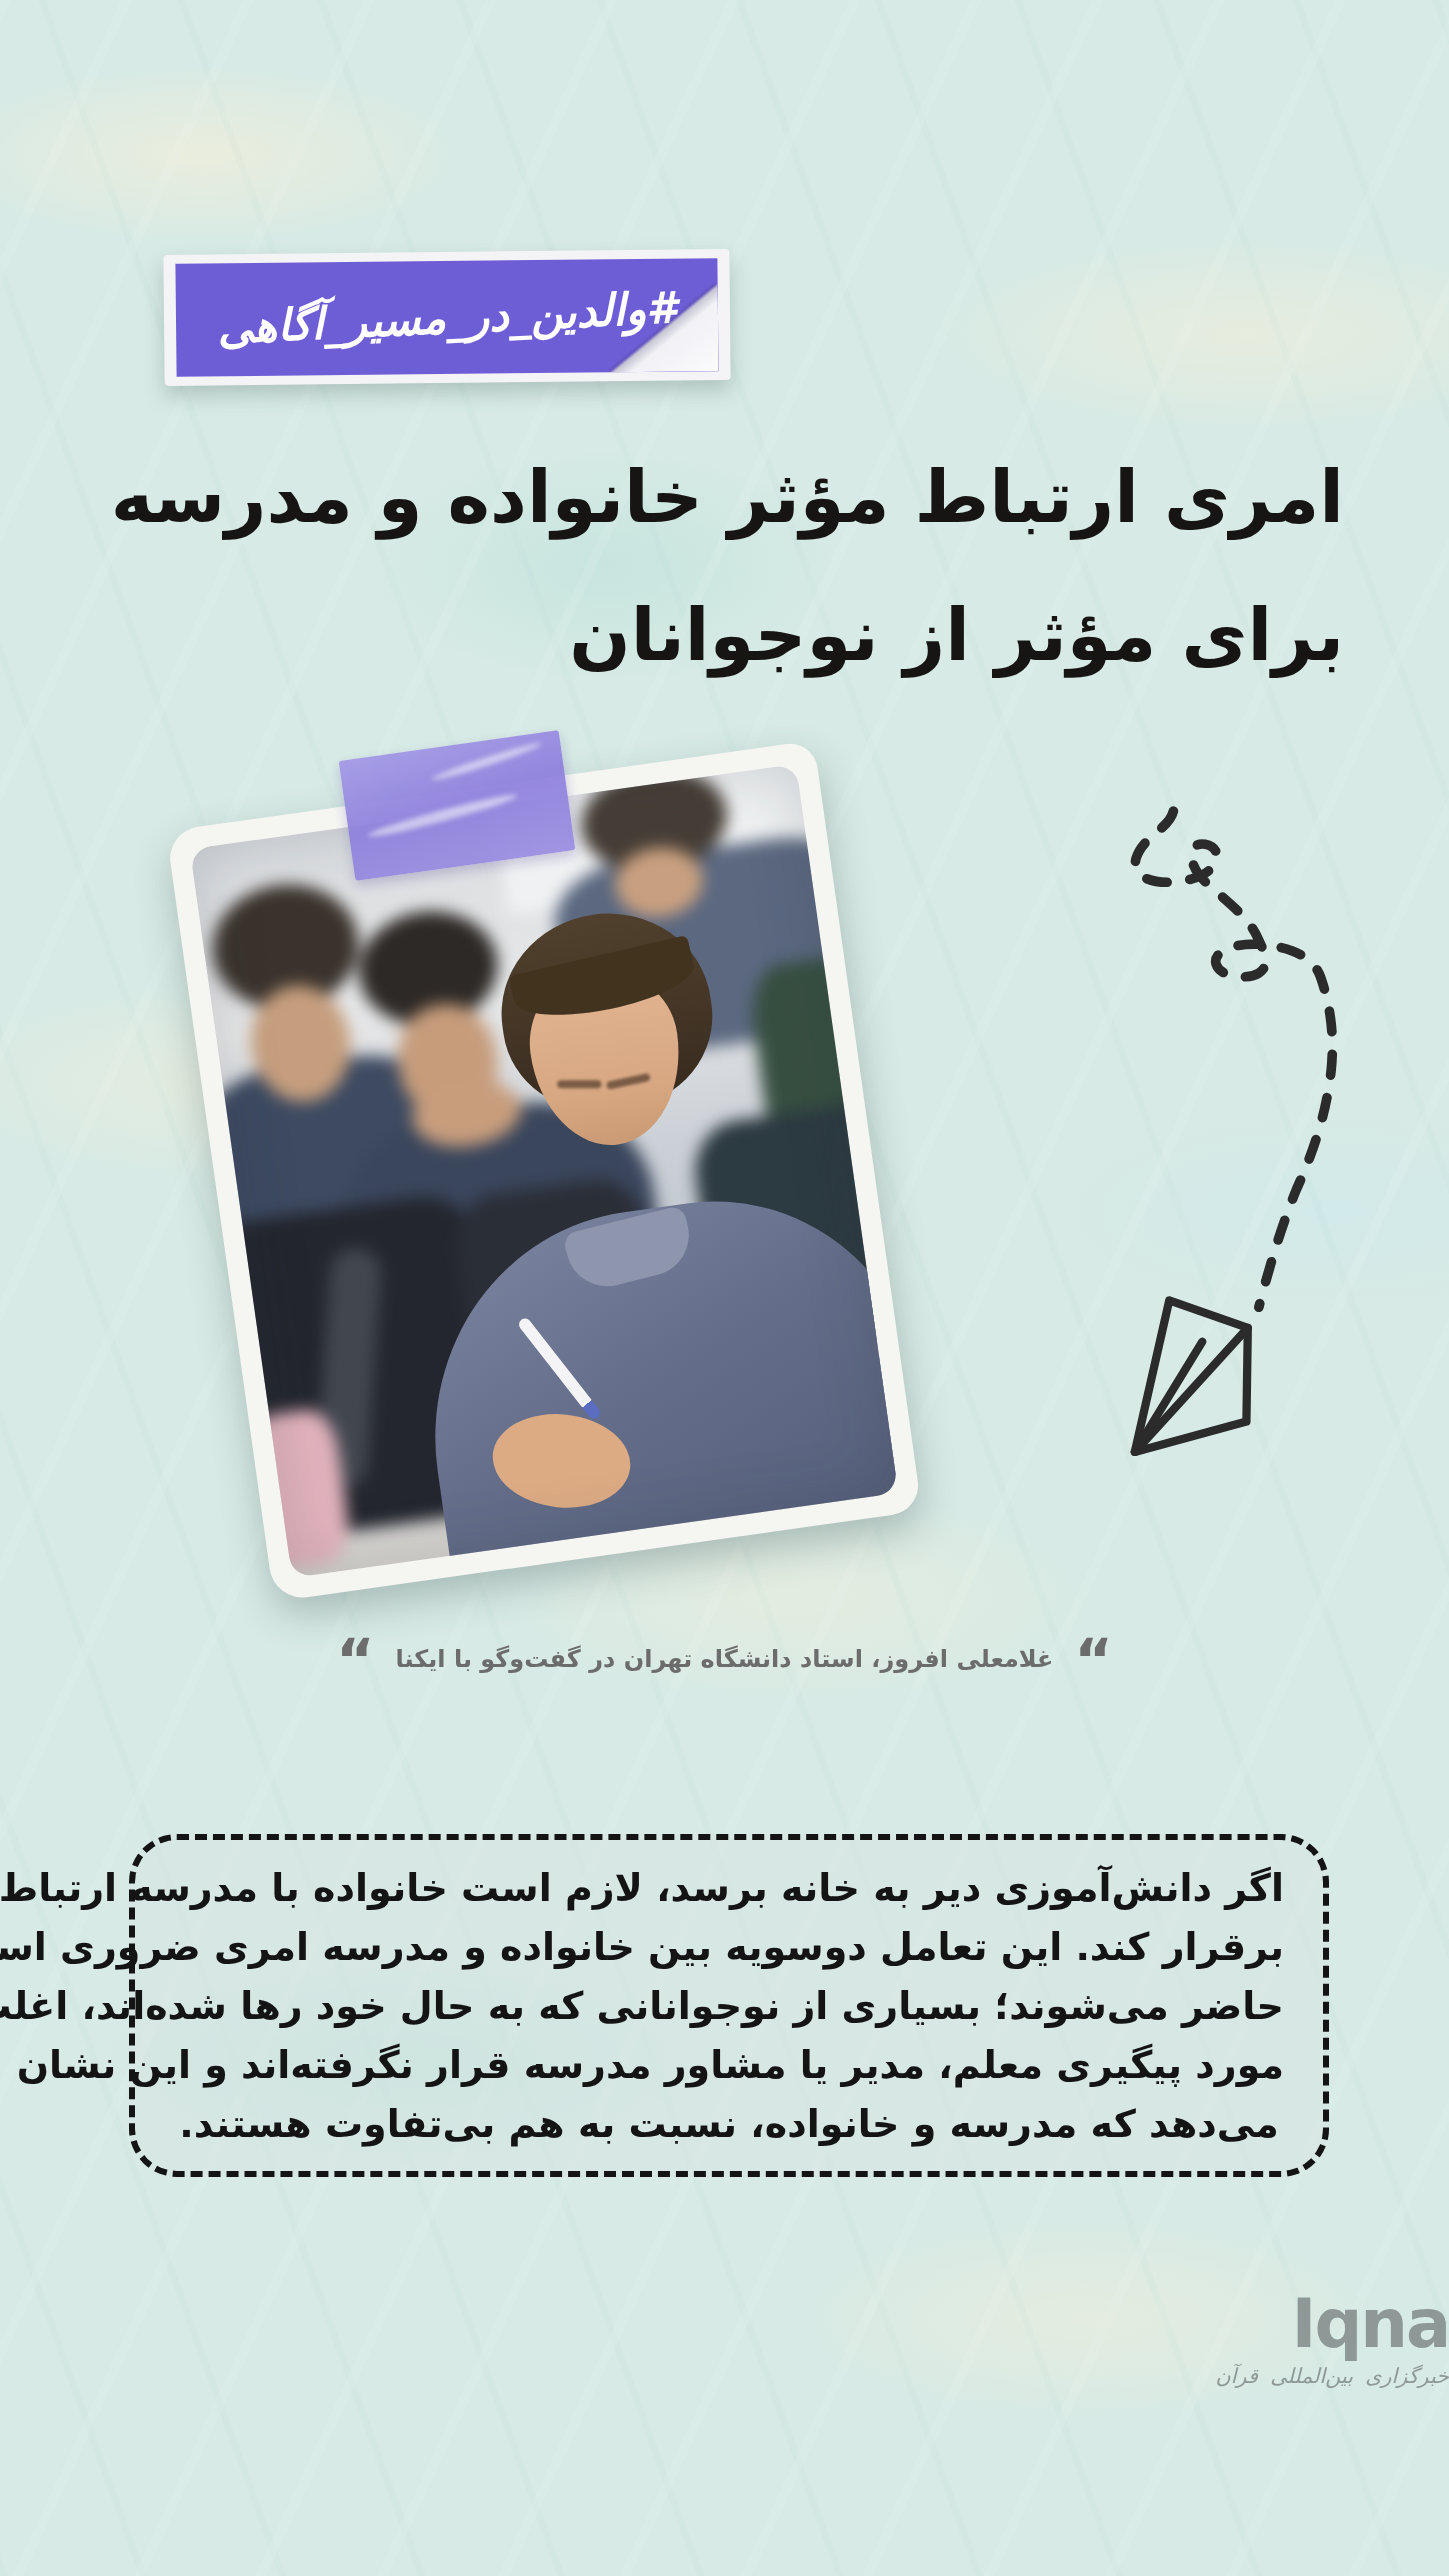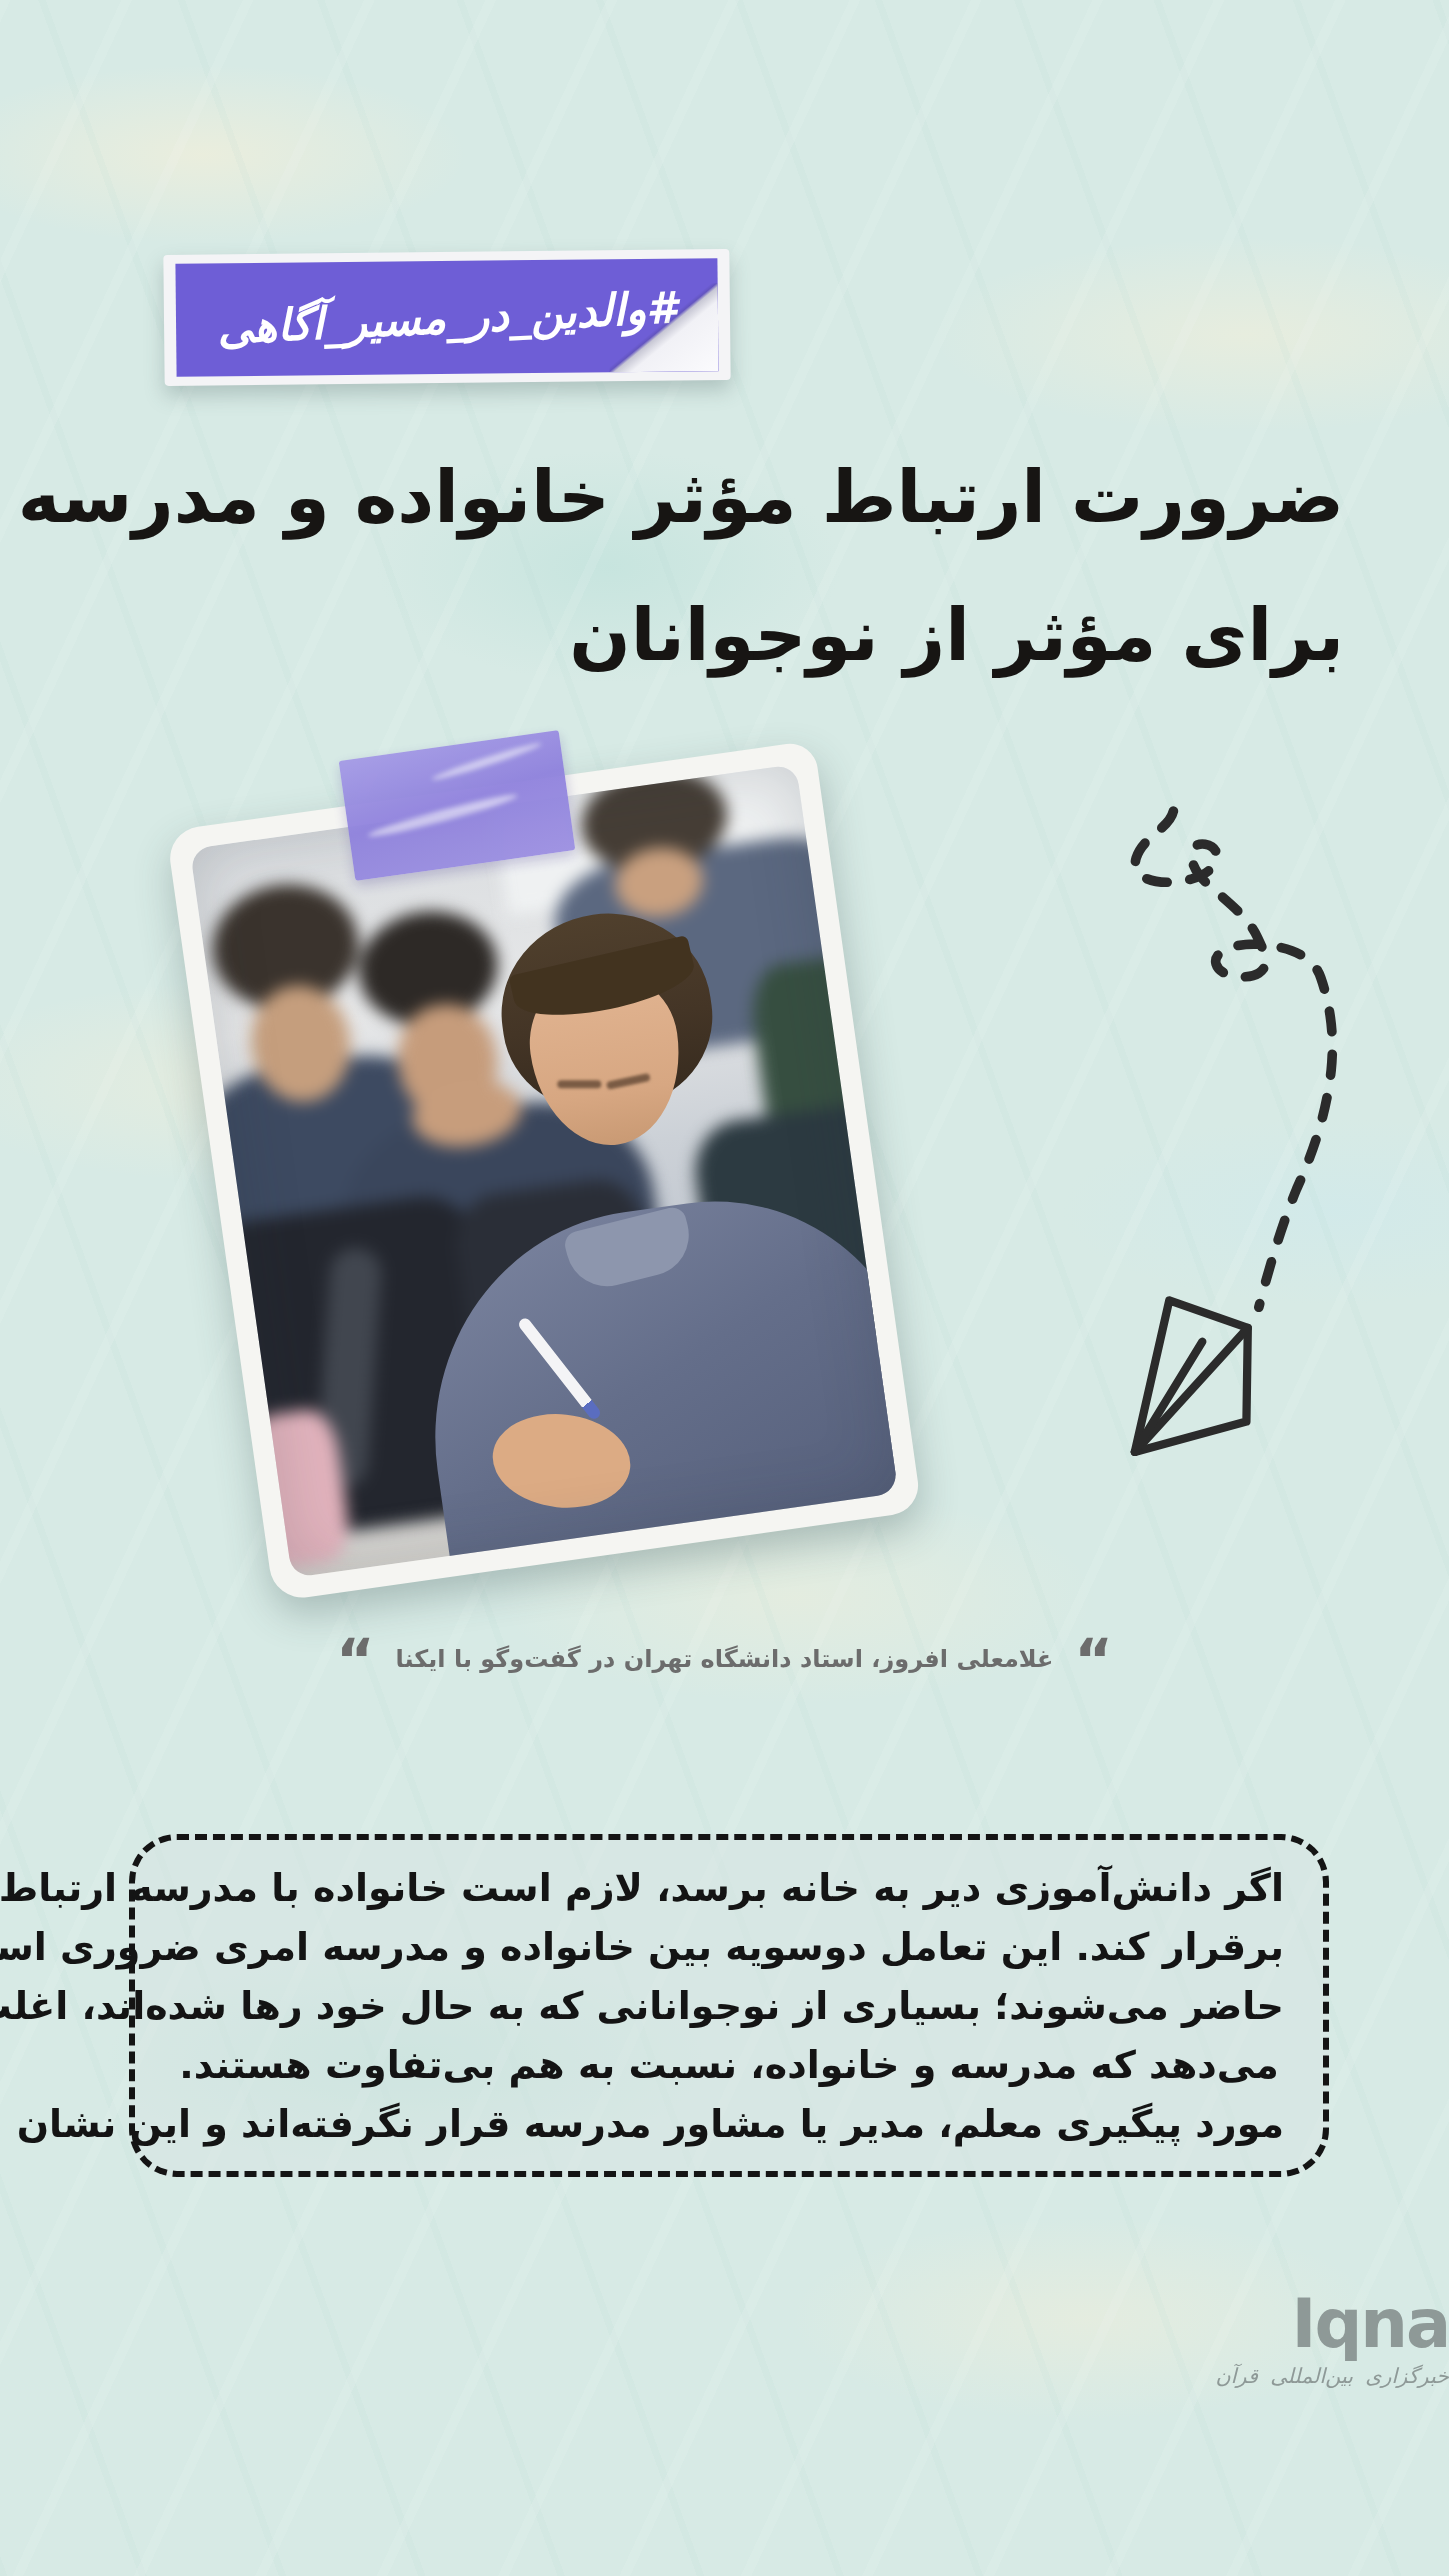--- a/index.html
+++ b/index.html
@@ -129,7 +129,7 @@
   </div>
 
   <div class="title">
-    <div>ضرورت ارتباط مؤثر خانواده و مدرسه</div>
+    <div>امری ارتباط مؤثر خانواده و مدرسه</div>
     <div>برای مؤثر از نوجوانان</div>
   </div>
 

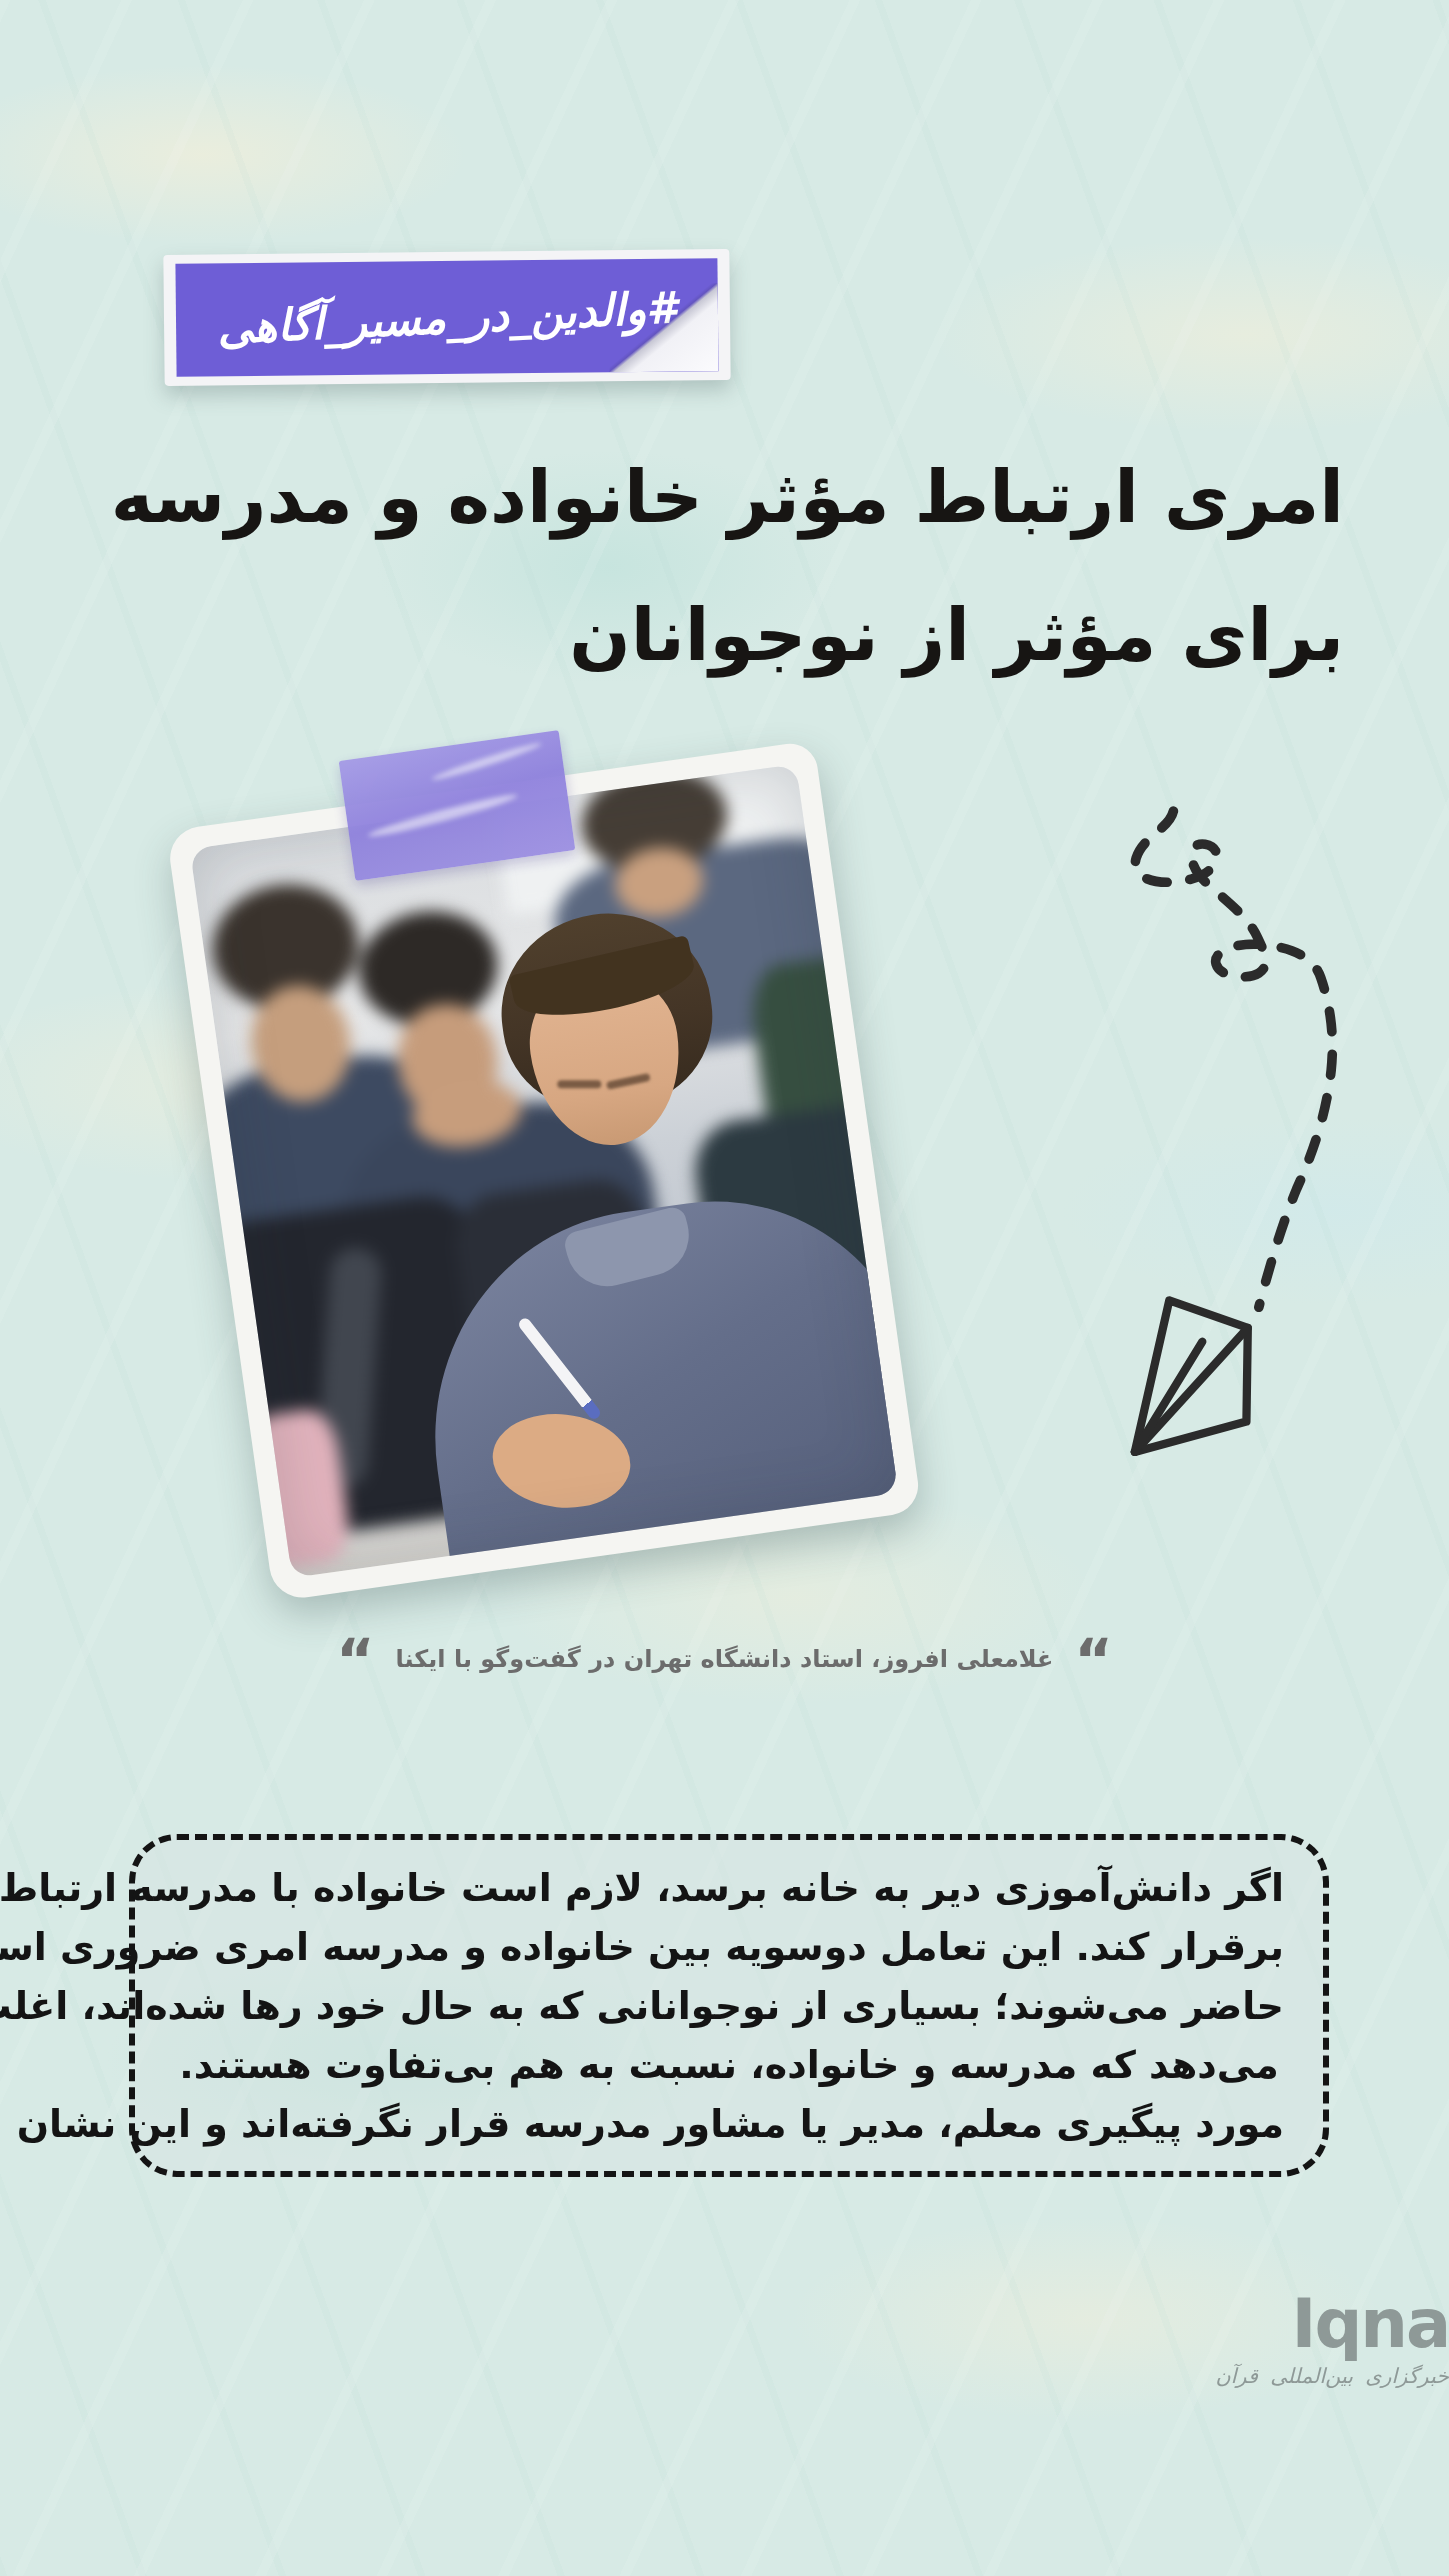--- a/index.html
+++ b/index.html
@@ -199,8 +199,8 @@
     <span class="qline">اگر دانش‌آموزی دیر به خانه برسد، لازم است خانواده با مدرسه ارتباط</span>
     <span class="qline">برقرار کند. این تعامل دوسویه بین خانواده و مدرسه امری ضروری است.</span>
     <span class="qline">حاضر می‌شوند؛ بسیاری از نوجوانانی که به حال خود رها شده‌اند، اغلب</span>
+    <span class="qline">مورد پیگیری معلم، مدیر یا مشاور مدرسه قرار نگرفته‌اند و این نشان</span>
     <span class="qline last">می‌دهد که مدرسه و خانواده، نسبت به هم بی‌تفاوت هستند.</span>
-    <span class="qline">مورد پیگیری معلم، مدیر یا مشاور مدرسه قرار نگرفته‌اند و این نشان</span>
   </div>
 
   <div class="logo">

